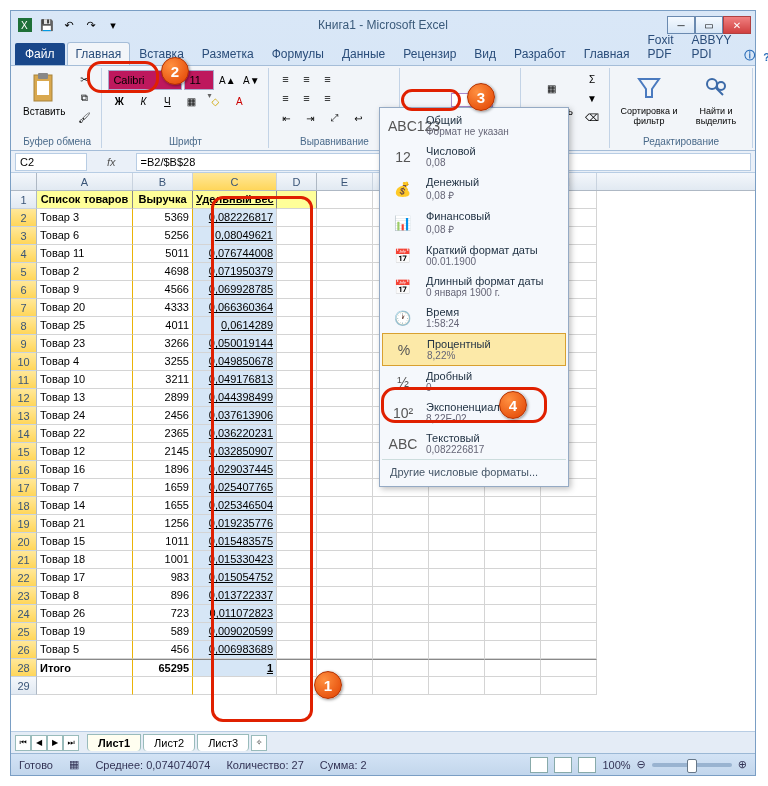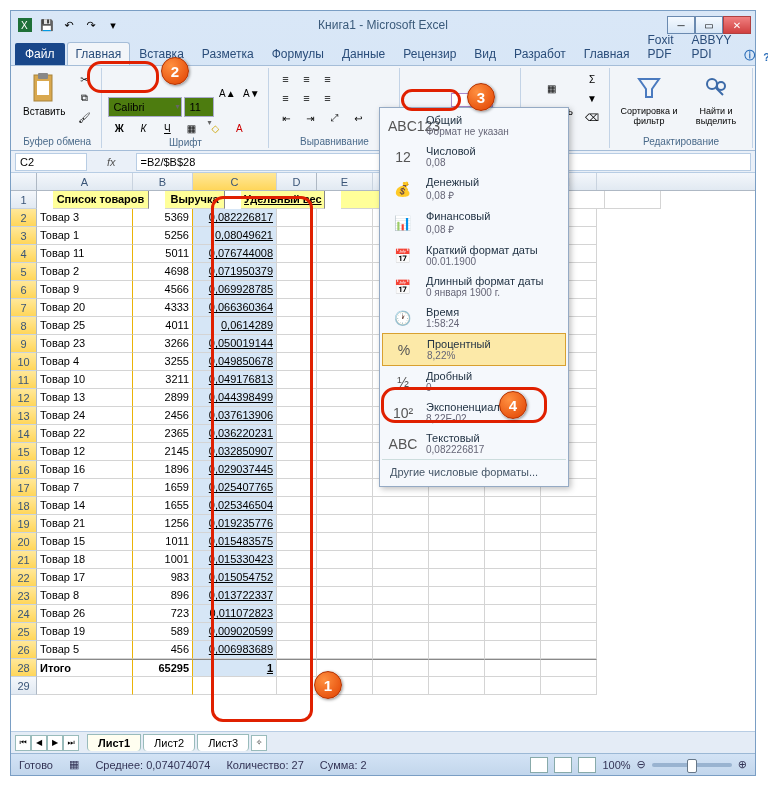--- a/index.html
+++ b/index.html
@@ -46,7 +46,7 @@
   .small-stack { display:flex; flex-direction:column; gap:1px;}
   .small-btn { width:22px; height:18px; display:flex;align-items:center;justify-content:center; font-size:10px;}
   .font-row { display:flex; gap:2px; align-items:center;}
-  .font-combo { background:#4d7c0f; border:1px solid #aac; padding:1px 14px 1px 4px; font-size:11px; position:relative; height:20px; line-height:16px;margin-top:27px;}
+  .font-combo { background:#be185d; border:1px solid #aac; padding:1px 14px 1px 4px; font-size:11px; position:relative; height:20px; line-height:16px;}
   .font-combo::after { content:"▾"; position:absolute; right:2px; font-size:8px; color:#666;}
   .align-grid { display:grid; grid-template-columns:repeat(3,20px); gap:1px;}
   .align-btn { width:20px;height:18px;display:flex;align-items:center;justify-content:center;border:1px solid transparent;}

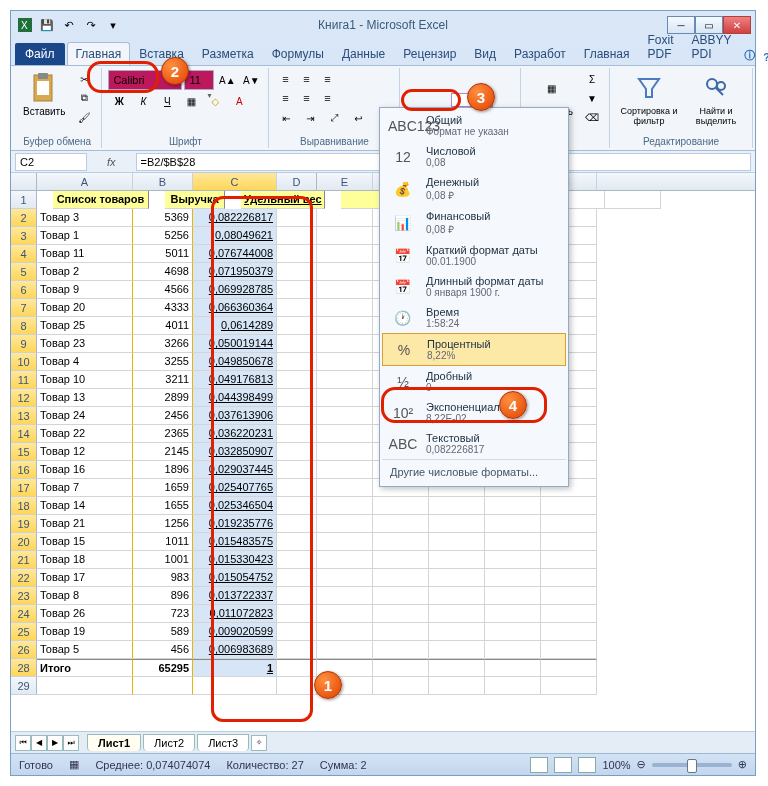--- a/index.html
+++ b/index.html
@@ -70,7 +70,7 @@
   .cell { border-right:1px solid #d4d4d4; border-bottom:1px solid #d4d4d4; padding:0 3px; font-size:11px; line-height:17px; overflow:hidden; white-space:nowrap;}
   .cell.A{width:96px; text-align:left;} .cell.B{width:60px; text-align:right;} .cell.C{width:84px; text-align:right;text-decoration:underline;} .cell.D{width:40px;}
   .cell.other{width:56px;}
-  .hdr-cell { font-weight:bold; text-align:center !important; background:#ffff99; border-right:1px solid #888;margin-left:16px;}
+  .hdr-cell { font-weight:bold; text-align:center !important; background:#ffff99; border-right:1px solid #888;}
   .data-border { border-right:1px solid #eab308;}
   .selcol { background:#d6e6f6;}
   .total-row .cell { font-weight:bold; border-top:1px solid #888;}

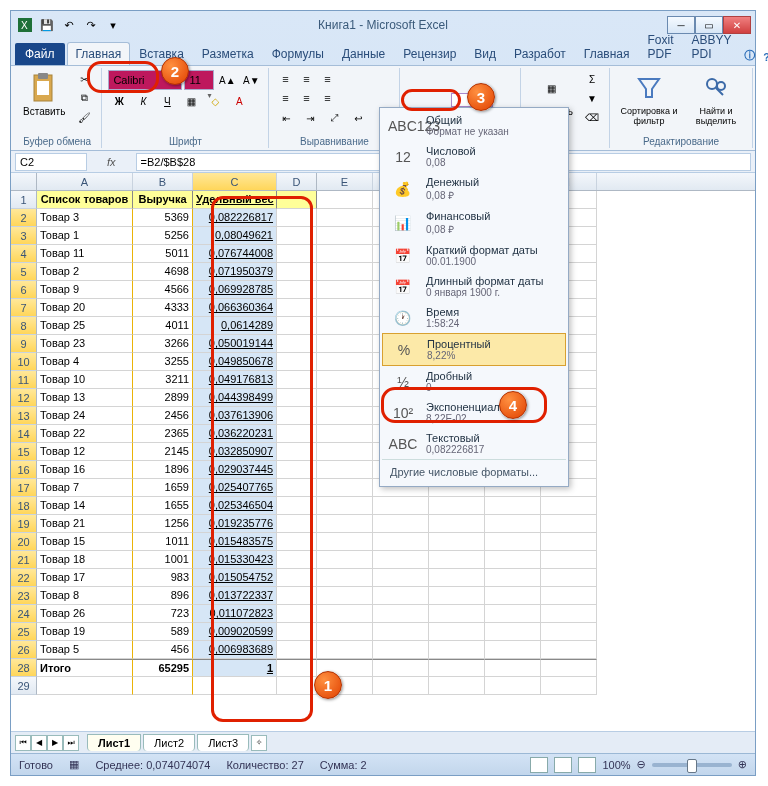--- a/index.html
+++ b/index.html
@@ -347,7 +347,7 @@
         </div>
         <div class="row">
           <div class="rh sel">3</div>
-          <div class="cell A data-border">Товар 1</div>
+          <div class="cell A data-border">Товар 6</div>
           <div class="cell B data-border">5256</div>
           <div class="cell C selcol">0,08049621</div>
           <div class="cell D"></div>

